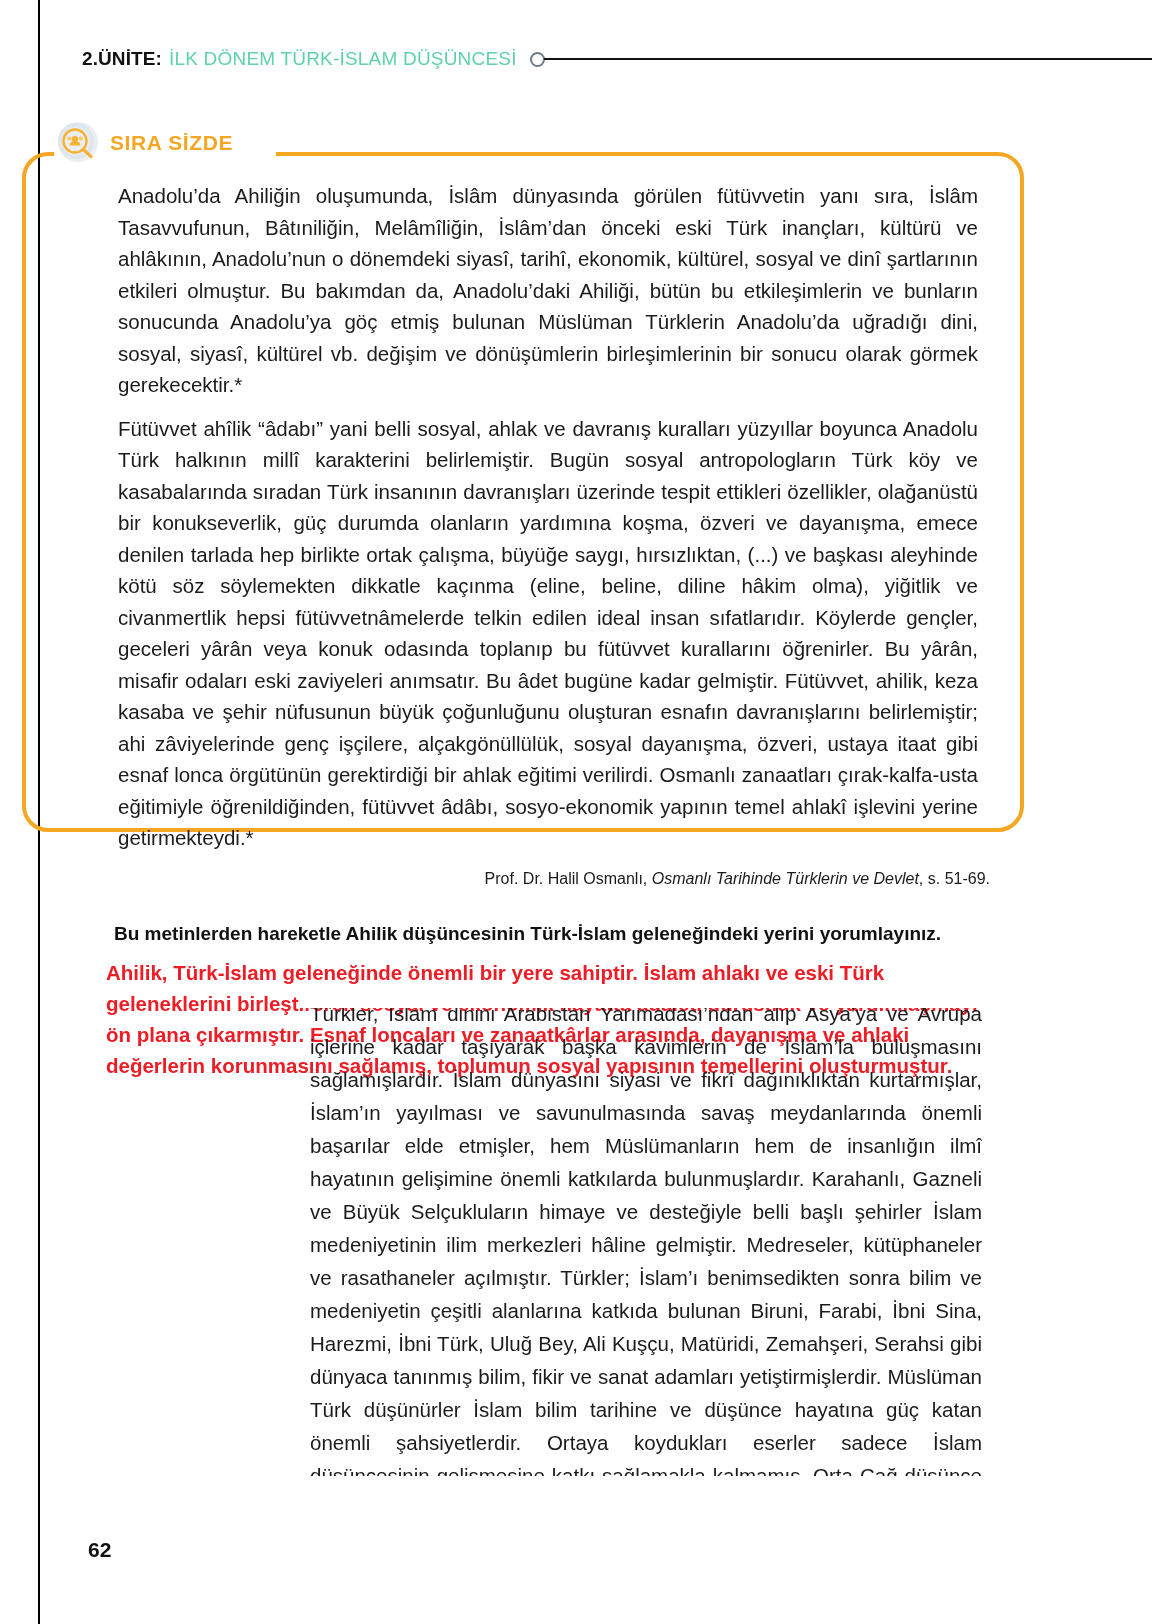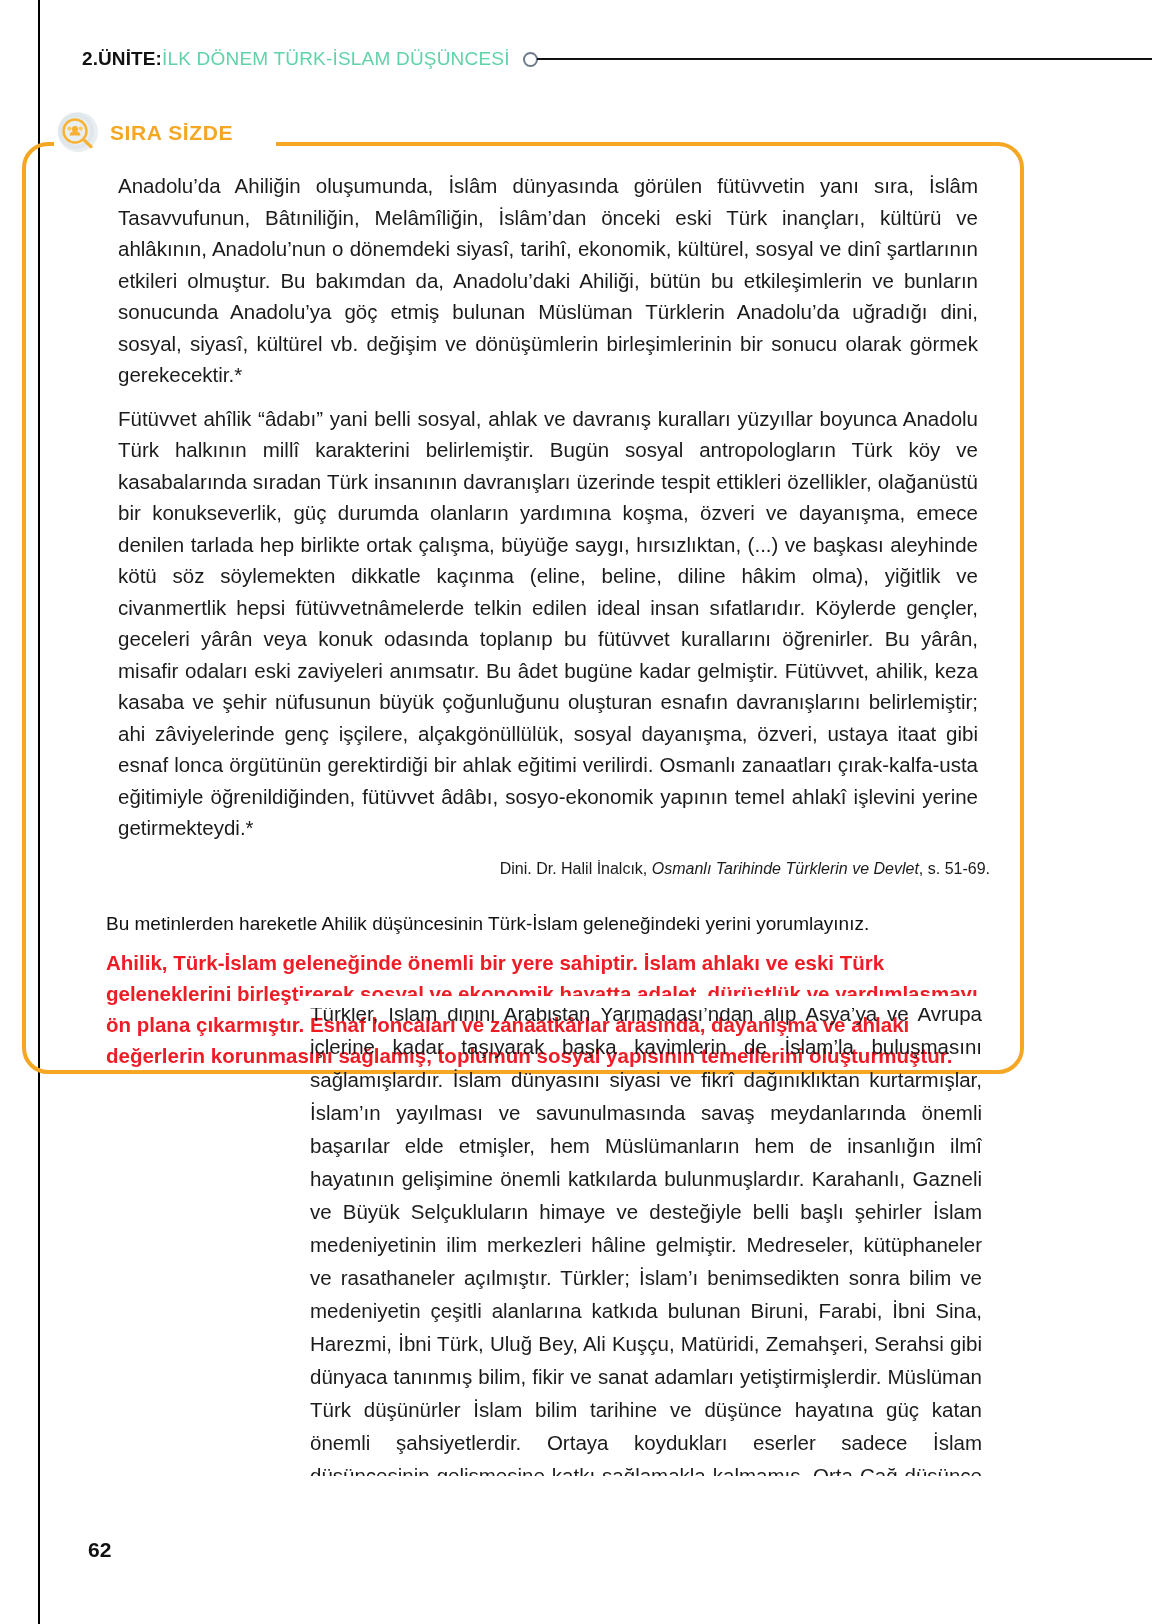--- a/index.html
+++ b/index.html
@@ -54,6 +54,7 @@
     font-size: 19px;
     font-weight: normal;
     color: #5fd3a8;
+    margin-left: 7px;
     letter-spacing: .2px;
   }
   .header-dot {

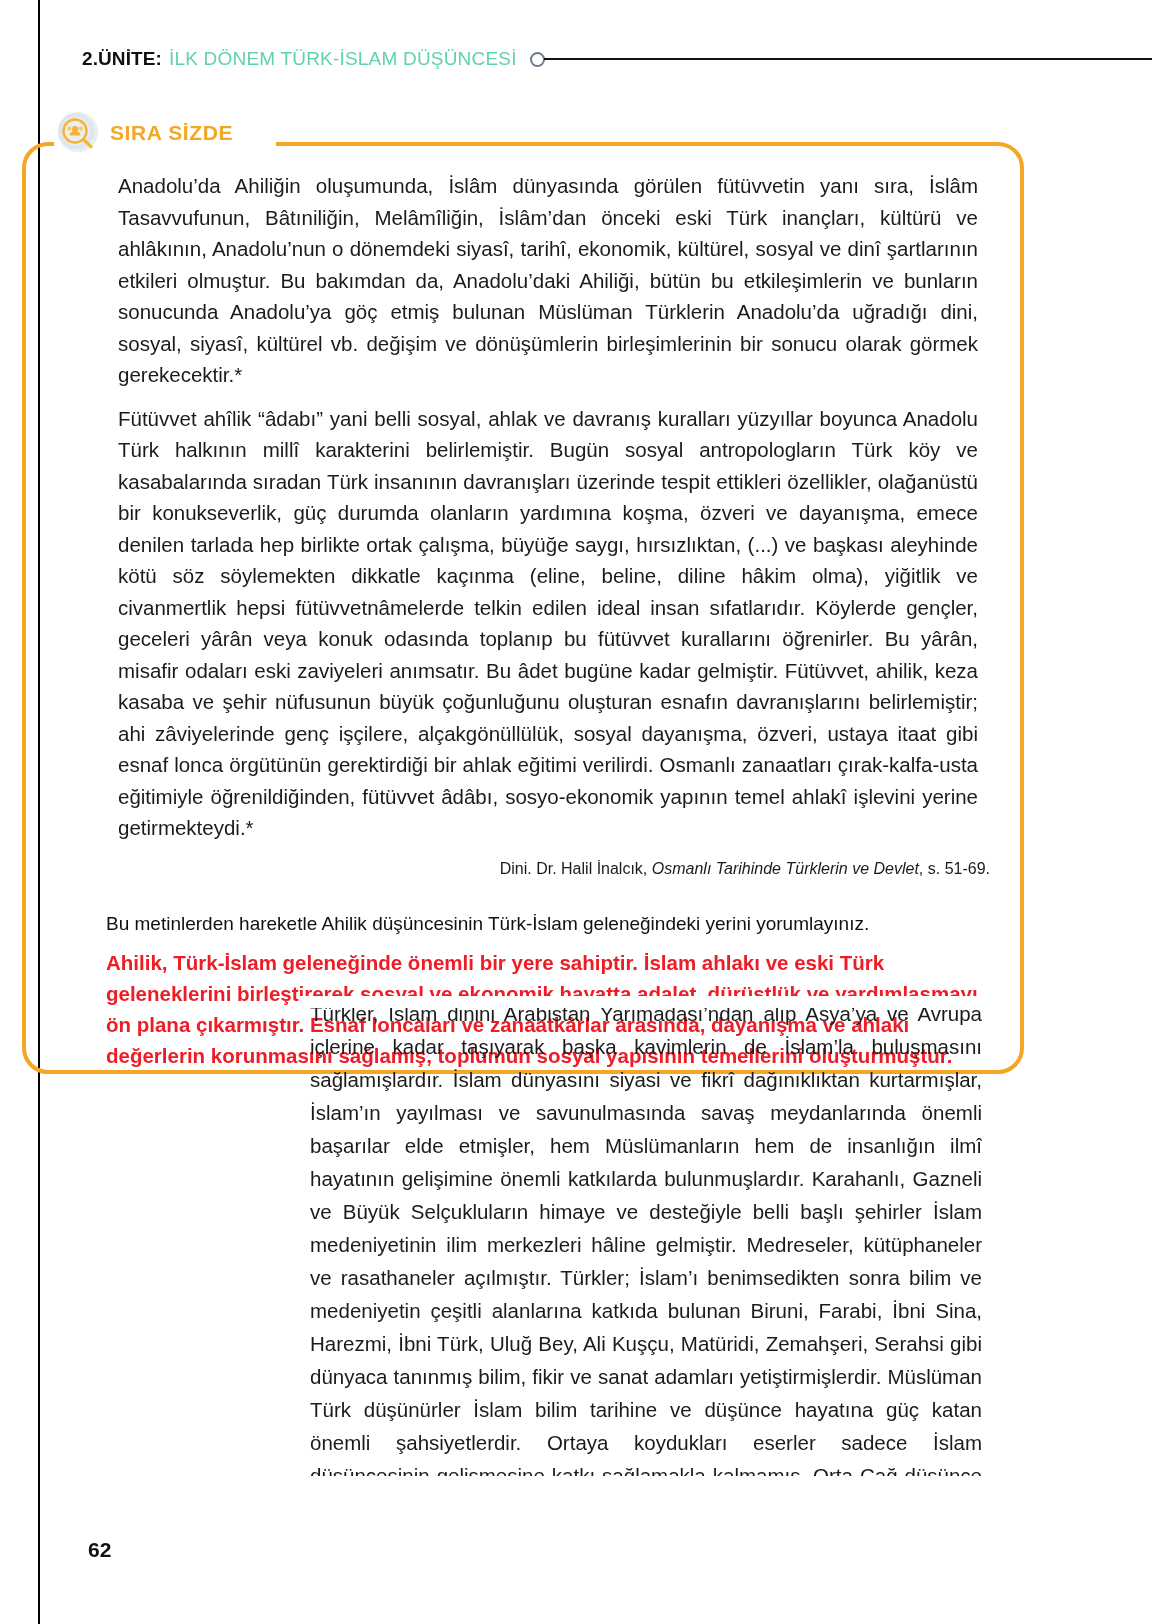--- a/index.html
+++ b/index.html
@@ -77,9 +77,9 @@
   .activity {
     position: absolute;
     left: 22px;
-    top: 142px;
+    top: 152px;
     width: 1002px;
-    height: 932px;
+    height: 680px;
   }
   .activity-frame {
     position: absolute;

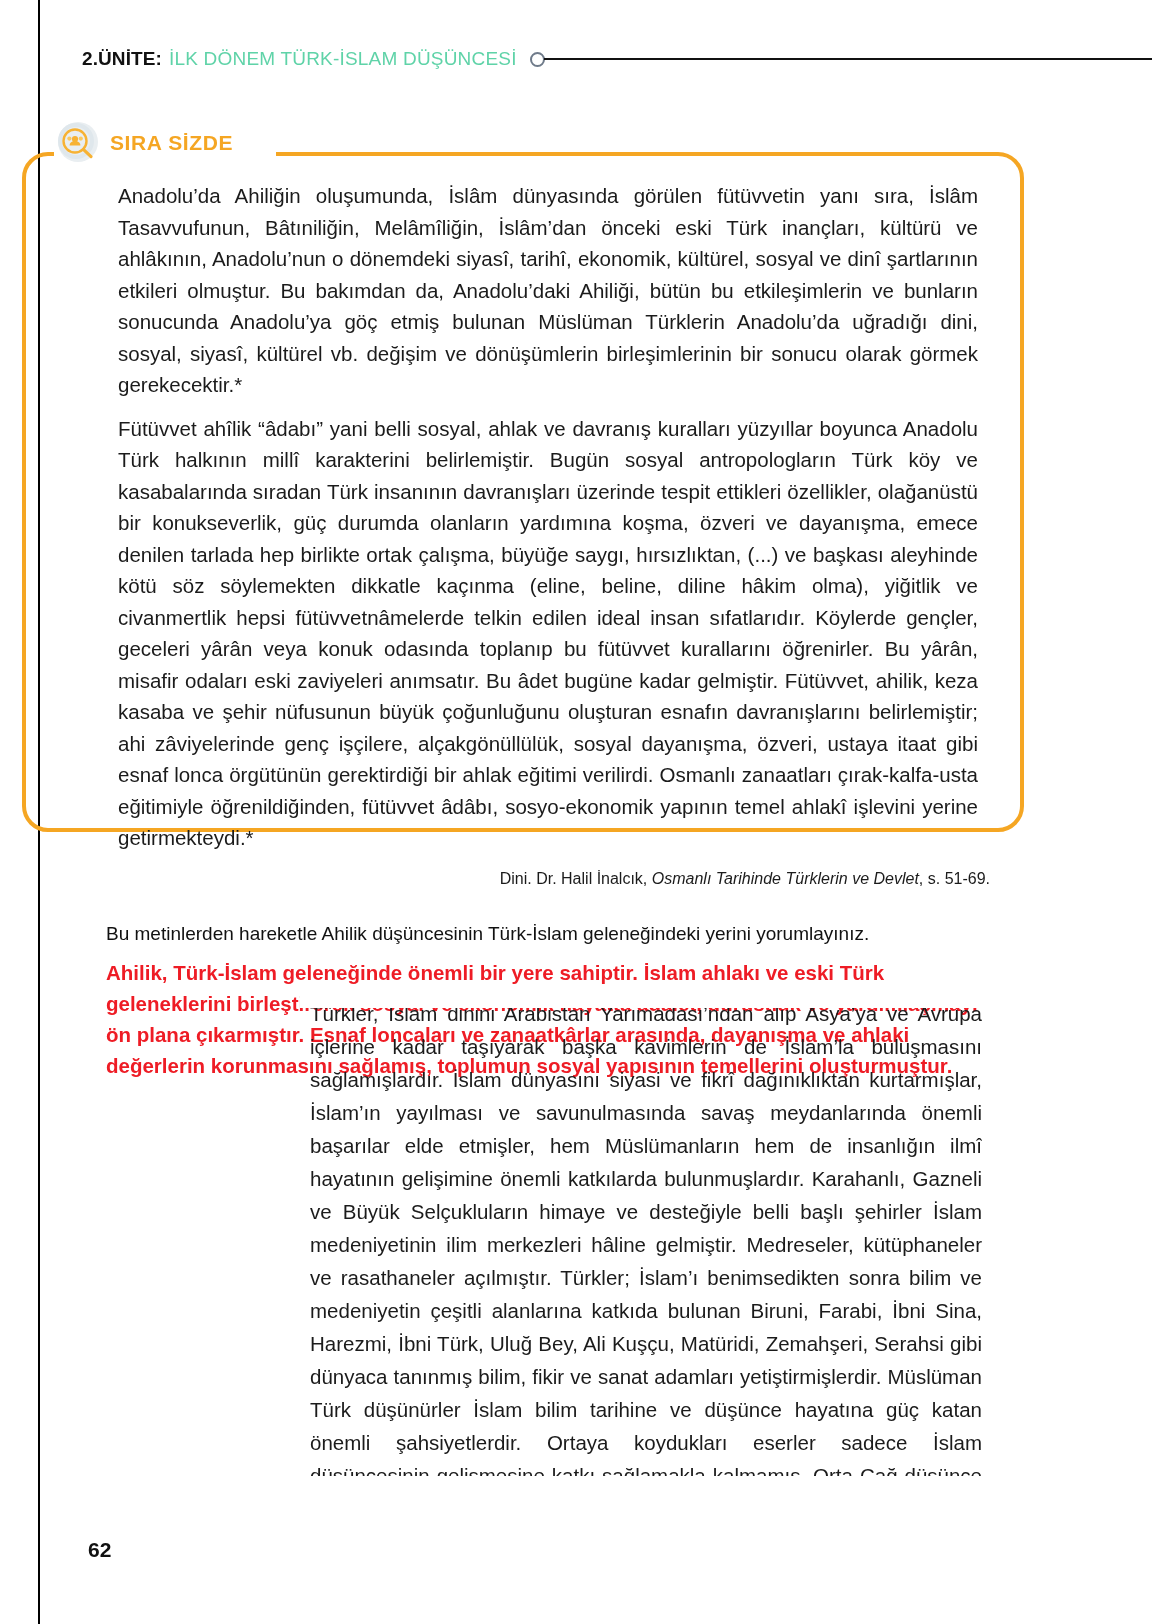--- a/index.html
+++ b/index.html
@@ -251,7 +251,7 @@
 
       <p class="para">Fütüvvet ahîlik “âdabı” yani belli sosyal, ahlak ve davranış kuralları yüzyıllar boyunca Anadolu Türk halkının millî karakterini belirlemiştir. Bugün sosyal antropologların Türk köy ve kasabalarında sıradan Türk insanının davranışları üzerinde tespit ettikleri özellikler, olağanüstü bir konukseverlik, güç durumda olanların yardımına koşma, özveri ve dayanışma, emece denilen tarlada hep birlikte ortak çalışma, büyüğe saygı, hırsızlıktan, (...) ve başkası aleyhinde kötü söz söylemekten dikkatle kaçınma (eline, beline, diline hâkim olma), yiğitlik ve civanmertlik hepsi fütüvvetnâmelerde telkin edilen ideal insan sıfatlarıdır. Köylerde gençler, geceleri yârân veya konuk odasında toplanıp bu fütüvvet kurallarını öğrenirler. Bu yârân, misafir odaları eski zaviyeleri anımsatır. Bu âdet bugüne kadar gelmiştir. Fütüvvet, ahilik, keza kasaba ve şehir nüfusunun büyük çoğunluğunu oluşturan esnafın davranışlarını belirlemiştir; ahi zâviyelerinde genç işçilere, alçakgönüllülük, sosyal dayanışma, özveri, ustaya itaat gibi esnaf lonca örgütünün gerektirdiği bir ahlak eğitimi verilirdi. Osmanlı zanaatları çırak-kalfa-usta eğitimiyle öğrenildiğinden, fütüvvet âdâbı, sosyo-ekonomik yapının temel ahlakî işlevini yerine getirmekteydi.*</p>
 
-      <p class="credit"><span>Dini. Dr. Halil İnalcık, </span><i>Osmanlı Tarihinde Türklerin ve Devlet</i><span>, s. 51-69.</span></p>
+      <p class="credit"><span>Prof. Dr. Halil Osmanlı, </span><i>Osmanlı Tarihinde Türklerin ve Devlet</i><span>, s. 51-69.</span></p>
 
       <p class="question">Bu metinlerden hareketle Ahilik düşüncesinin Türk-İslam geleneğindeki yerini yorumlayınız.</p>
 

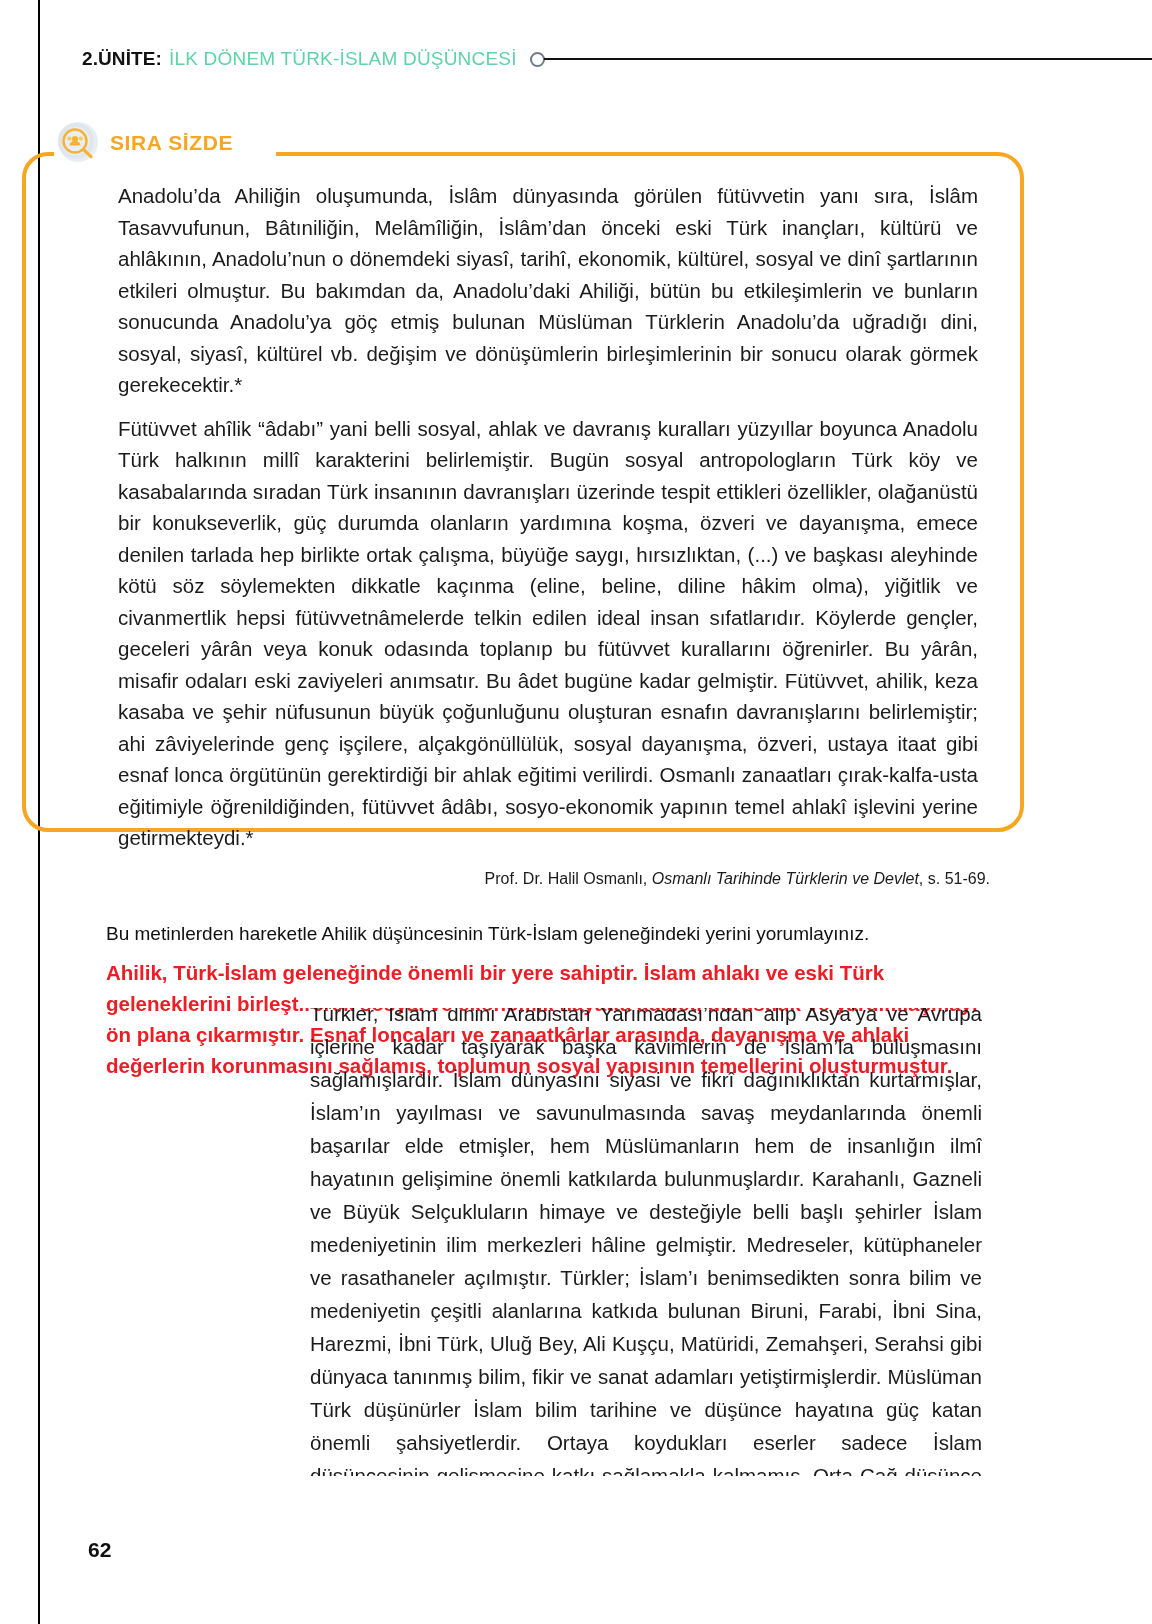--- a/index.html
+++ b/index.html
@@ -159,9 +159,9 @@
 
   .question {
     font-size: 19px;
-    font-weight: normal;
+    font-weight: bold;
     line-height: 27px;
-    margin: 30px 0 0 0;
+    margin: 30px 0 0 8px;
     color: #111;
   }
   .answer {

